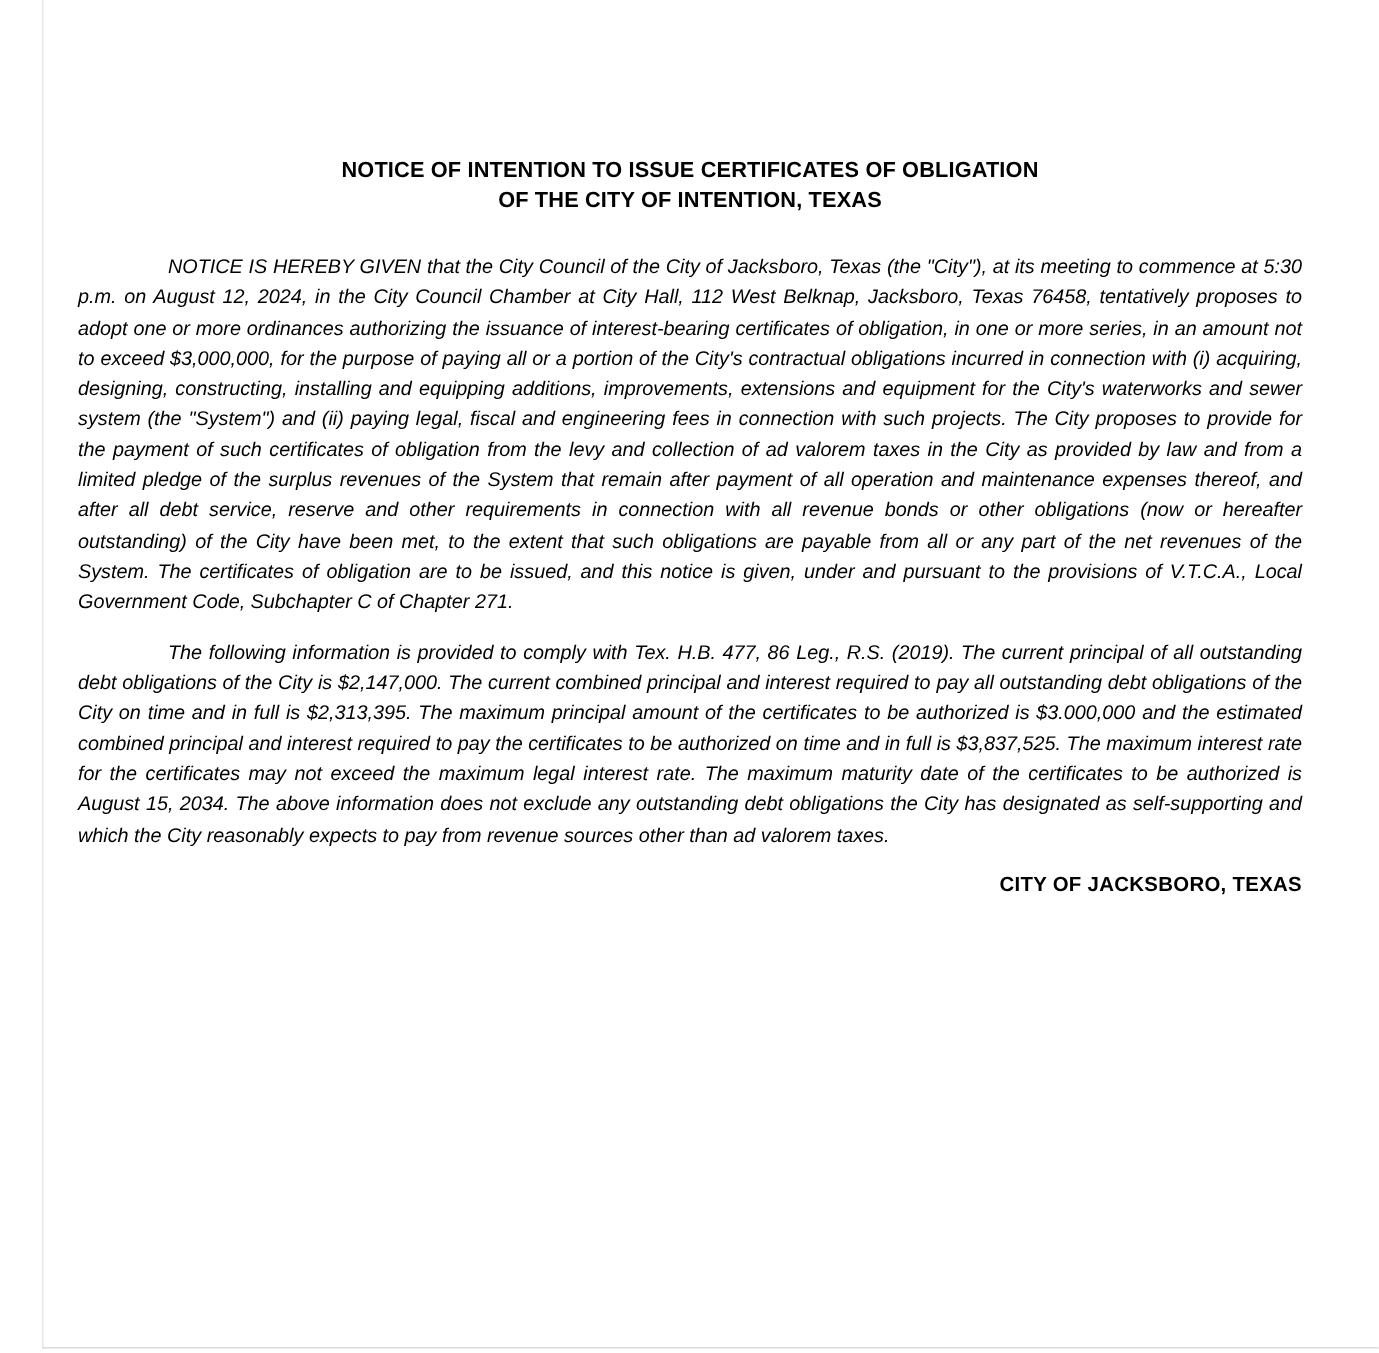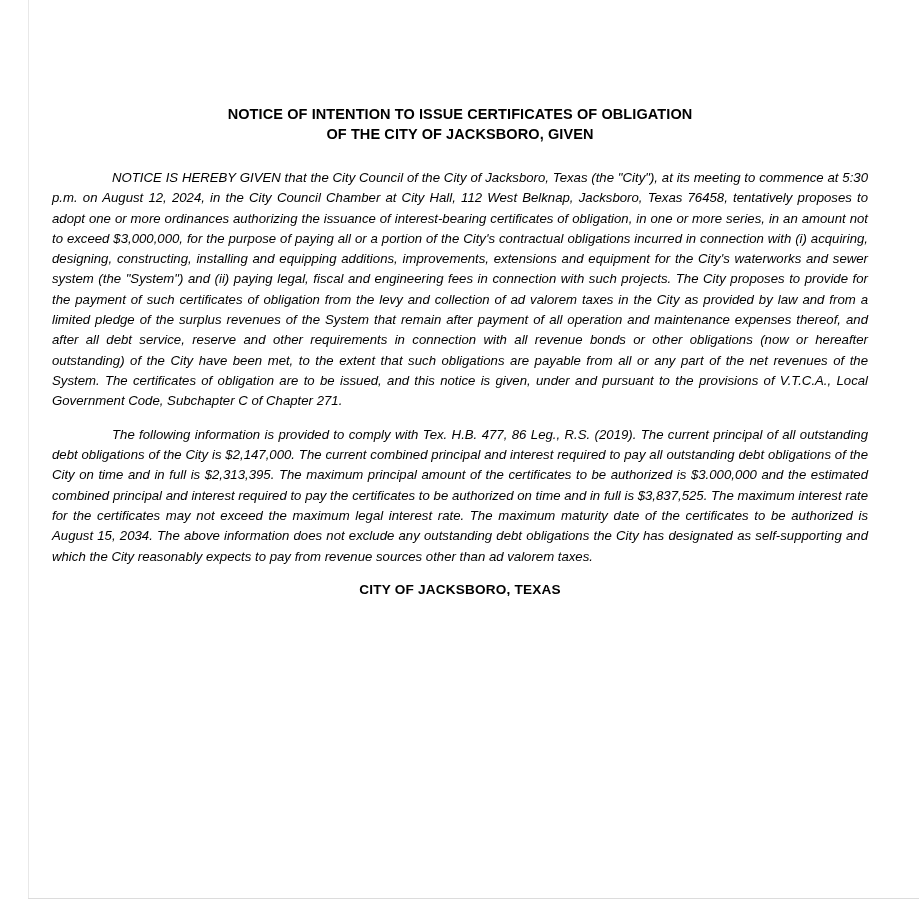--- a/index.html
+++ b/index.html
@@ -101,7 +101,7 @@
 
     <div class="title-block">
       <div class="title-line">NOTICE OF INTENTION TO ISSUE CERTIFICATES OF OBLIGATION</div>
-      <div class="title-line">OF THE CITY OF JACKSBORO, GIVEN</div>
+      <div class="title-line">OF THE CITY OF INTENTION, TEXAS</div>
     </div>
 
     <p class="para para-1">NOTICE IS HEREBY GIVEN that the City Council of the City of Jacksboro, Texas (the "City"), at its meeting to commence at 5:30 p.m. on August 12, 2024, in the City Council Chamber at City Hall, 112 West Belknap, Jacksboro, Texas 76458, tentatively proposes to adopt one or more ordinances authorizing the issuance of interest-bearing certificates of obligation, in one or more series, in an amount not to exceed $3,000,000, for the purpose of paying all or a portion of the City's contractual obligations incurred in connection with (i) acquiring, designing, constructing, installing and equipping additions, improvements, extensions and equipment for the City's waterworks and sewer system (the "System") and (ii) paying legal, fiscal and engineering fees in connection with such projects.  The City proposes to provide for the payment of such certificates of obligation from the levy and collection of ad valorem taxes in the City as provided by law and from a limited pledge of the surplus revenues of the System that remain after payment of all operation and maintenance expenses thereof, and after all debt service, reserve and other requirements in connection with all revenue bonds or other obligations (now or hereafter outstanding) of the City have been met, to the extent that such obligations are payable from all or any part of the net revenues of the System.  The certificates of obligation are to be issued, and this notice is given, under and pursuant to the provisions of V.T.C.A., Local Government Code, Subchapter C of Chapter 271.</p>

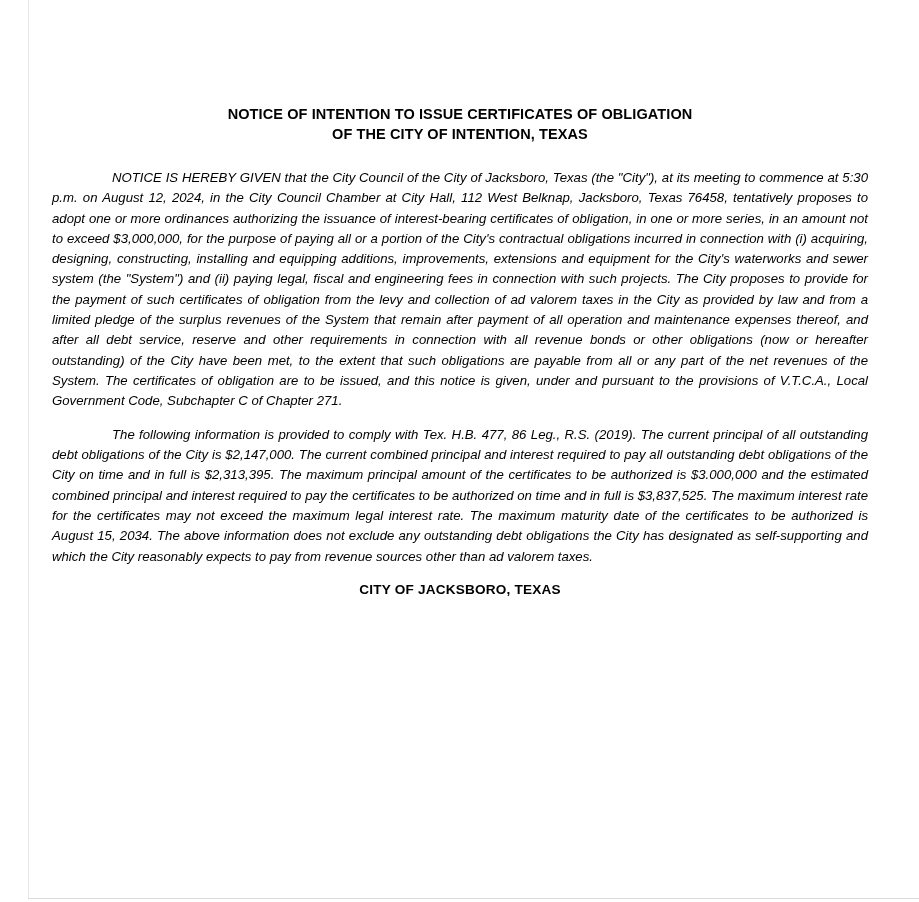--- a/index.html
+++ b/index.html
@@ -79,7 +79,7 @@
   }
 
   .signature-block {
-    text-align: center;
+    text-align: right;
   }
   .signature-line {
     font-size: 13.6px;

